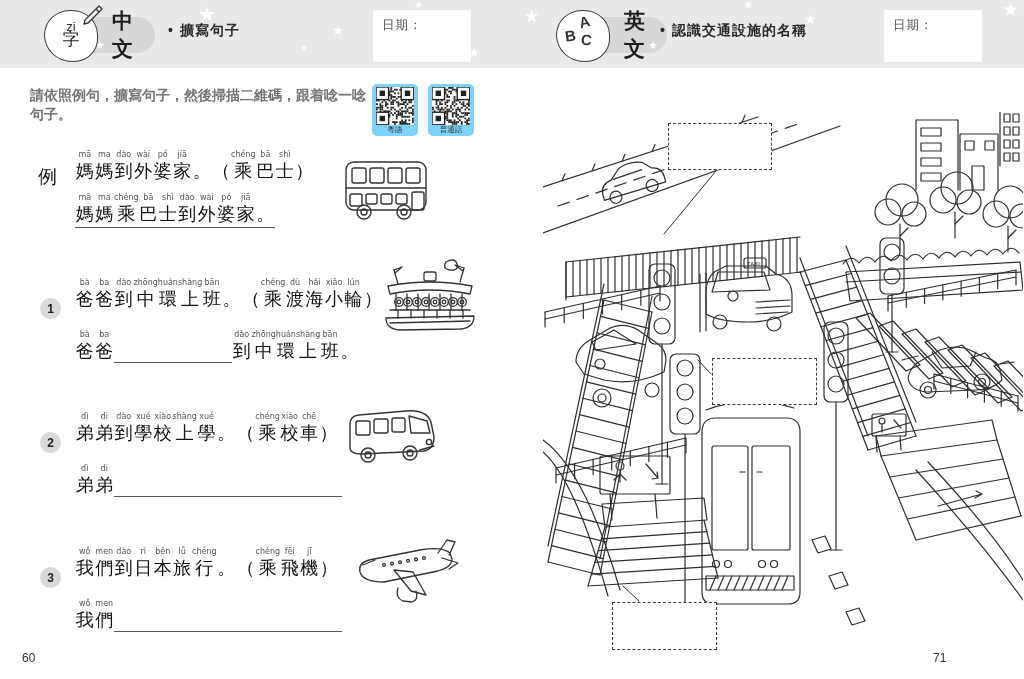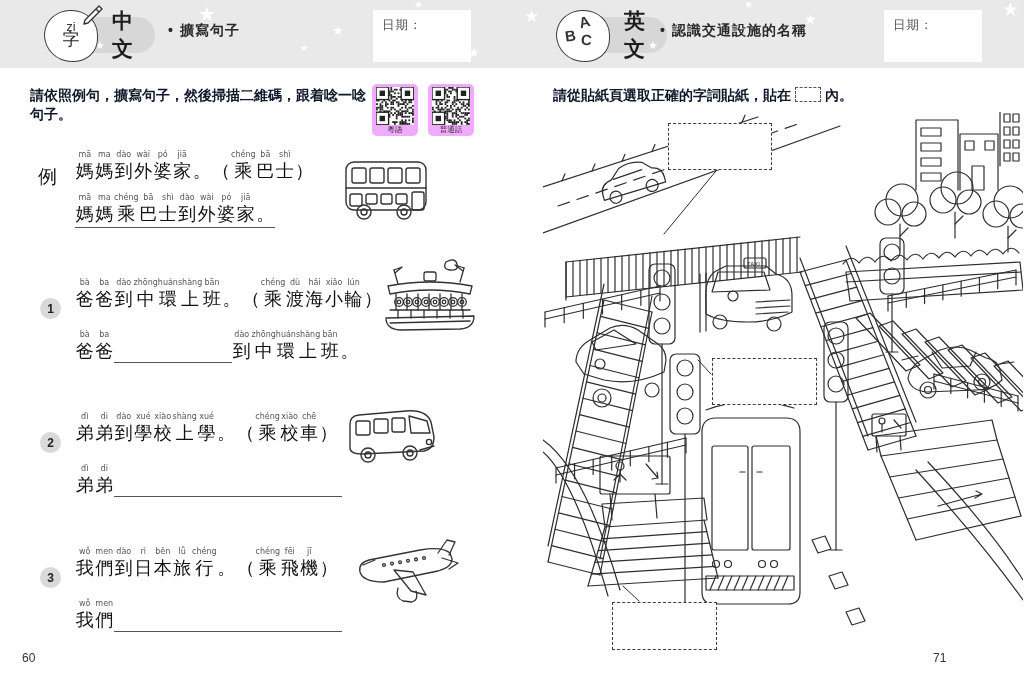--- a/index.html
+++ b/index.html
@@ -24,7 +24,7 @@
   .datebox{position:absolute;top:10px;width:98px;height:52px;background:#fff;}
   .datebox span{position:absolute;left:9px;top:7px;font-size:12.5px;color:#555;letter-spacing:1px;}
   
-  .instr{position:absolute;font-weight:bold;font-size:14px;line-height:19px;color:#0f172a;
+  .instr{position:absolute;font-weight:bold;font-size:14px;line-height:19px;color:#737373;
          font-family:"Liberation Sans",sans-serif;}
   .qr-tile{position:absolute;width:46px;height:52px;background:#f0abfc;border-radius:5px;}
   .qr-tile svg{position:absolute;left:4px;top:3px;background:#fff;}

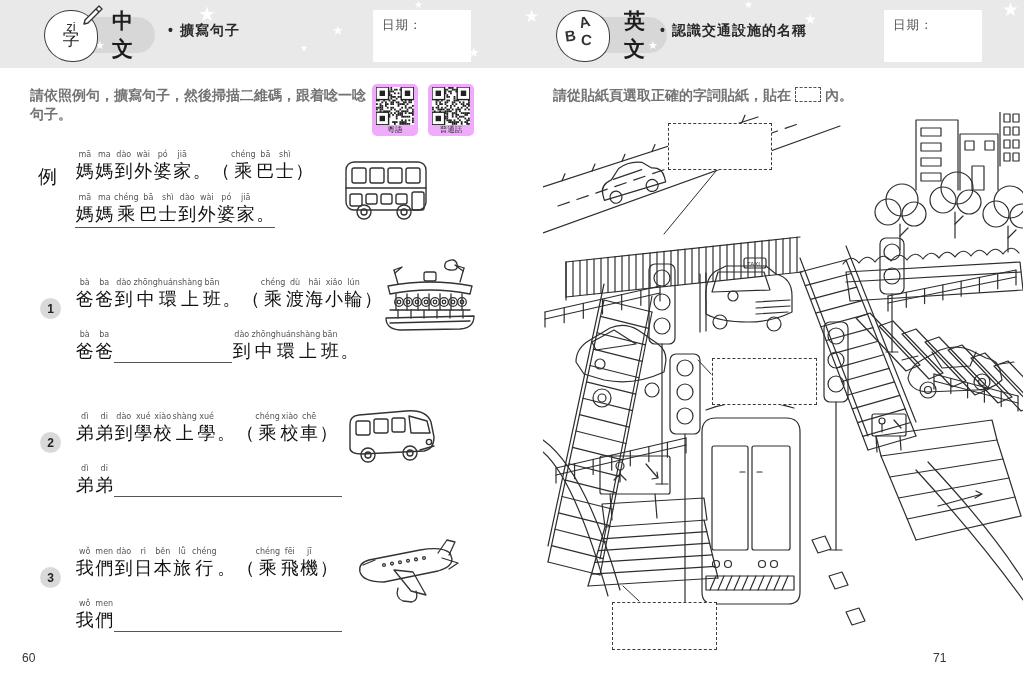--- a/index.html
+++ b/index.html
@@ -752,9 +752,6 @@
 
   <span class="page-num" style="left:22px;">60</span>
 
-  <div class="instr" style="left:553px;top:86px;width:450px;">
-    <span>請從貼紙頁選取正確的字詞貼紙，貼在</span><span class="inline-box"></span><span>內。</span>
-  </div>
 
   <svg id="scene" width="480" height="546" viewBox="543 112 480 546">
       <path fill="none" stroke="#2e2e2e" stroke-width="1.2" stroke-linecap="round" stroke-linejoin="round" d="M543,187 L758,117"></path>

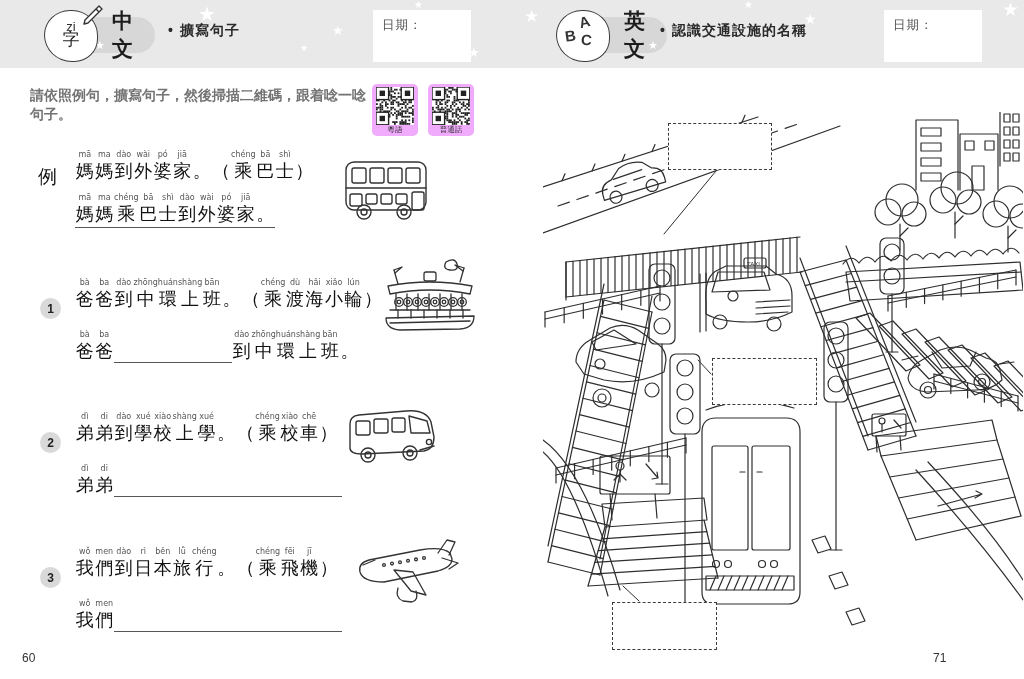--- a/index.html
+++ b/index.html
@@ -26,7 +26,7 @@
   
   .instr{position:absolute;font-weight:bold;font-size:14px;line-height:19px;color:#737373;
          font-family:"Liberation Sans",sans-serif;}
-  .qr-tile{position:absolute;width:46px;height:52px;background:#f0abfc;border-radius:5px;}
+  .qr-tile{position:absolute;width:46px;height:52px;background:#7dd3fc;border-radius:5px;}
   .qr-tile svg{position:absolute;left:4px;top:3px;background:#fff;}
   .qr-tile .qr-label{position:absolute;left:0;bottom:1px;width:100%;text-align:center;font-size:7.5px;color:#333;}
   .tok-line{display:flex;align-items:flex-end;}

